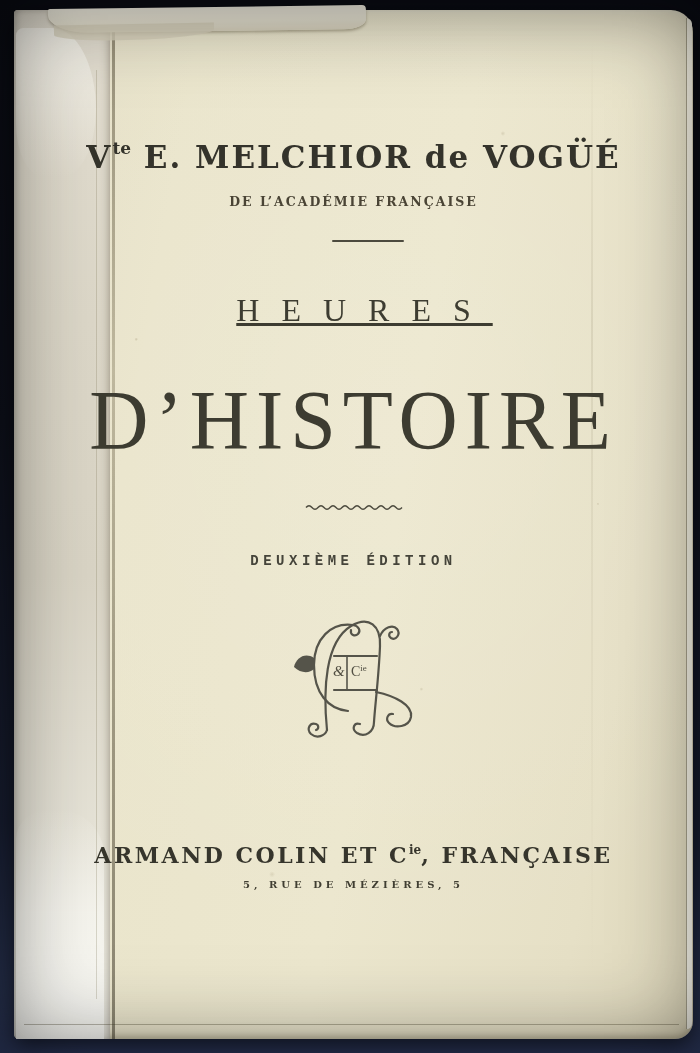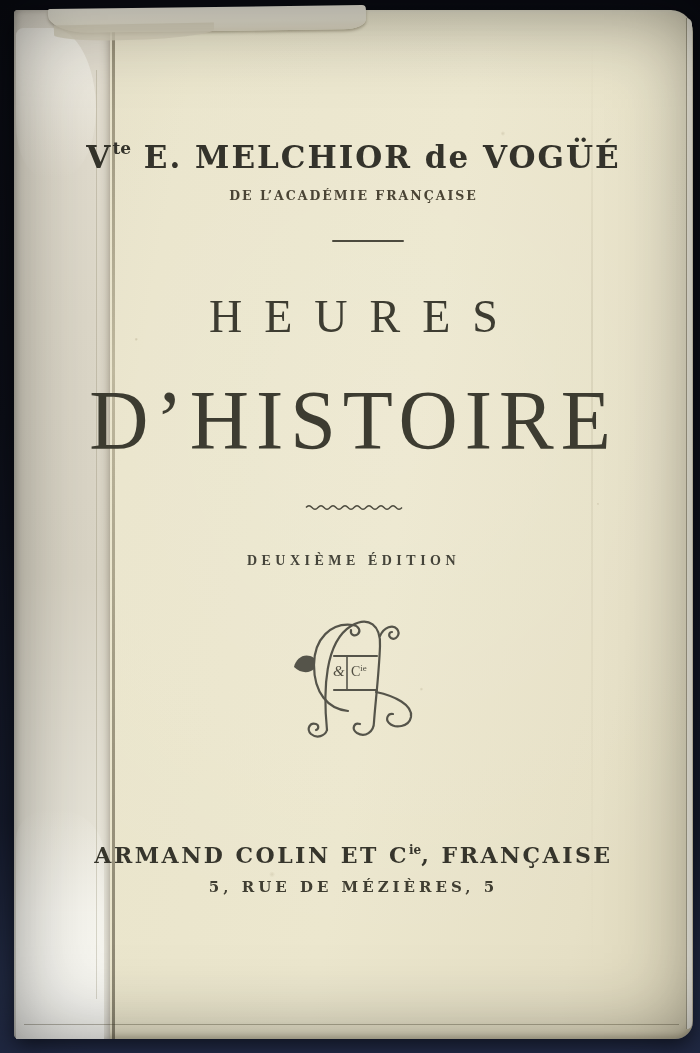--- a/index.html
+++ b/index.html
@@ -87,7 +87,7 @@
   }
   .author sup{font-size:17px;letter-spacing:0;vertical-align:14px;}
   .affiliation{
-    top:180px;
+    top:186px;
     font-family:"DejaVu Serif", serif;
     font-size:12.5px;letter-spacing:2px;color:#4a4435;font-weight:600;
   }

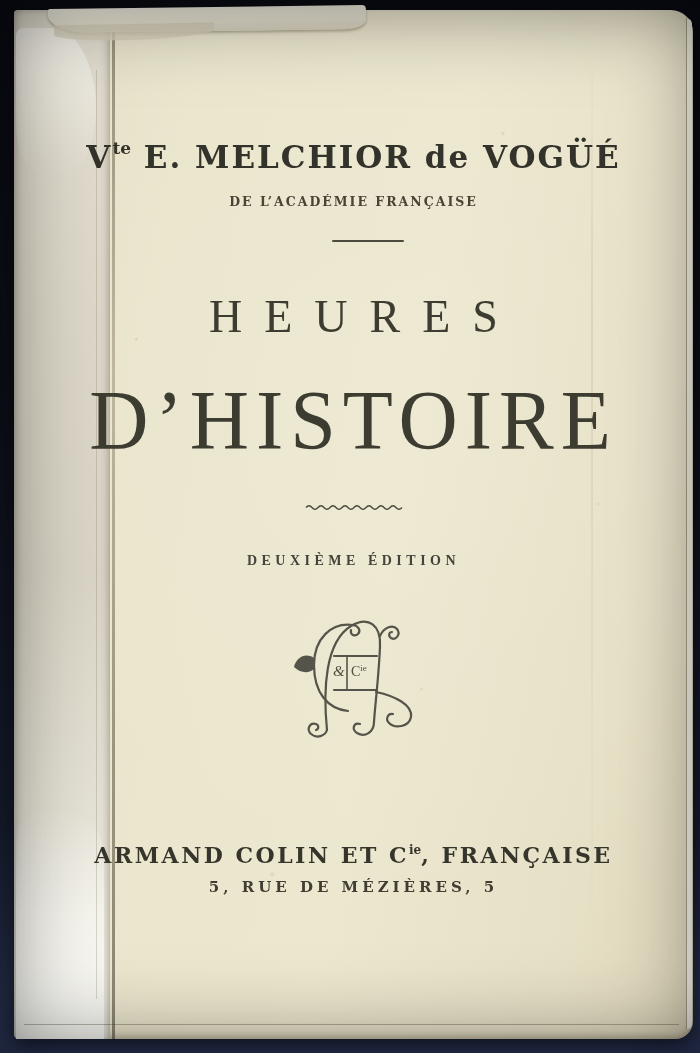--- a/index.html
+++ b/index.html
@@ -97,7 +97,7 @@
   }
   .title1{
     top:284px;
-    font-size:46px;letter-spacing:22px;text-indent:22px;color:#3d3c31;
+    font-size:32px;letter-spacing:22px;text-indent:22px;color:#3d3c31;text-decoration:underline;
   }
   .title2{
     top:370px;

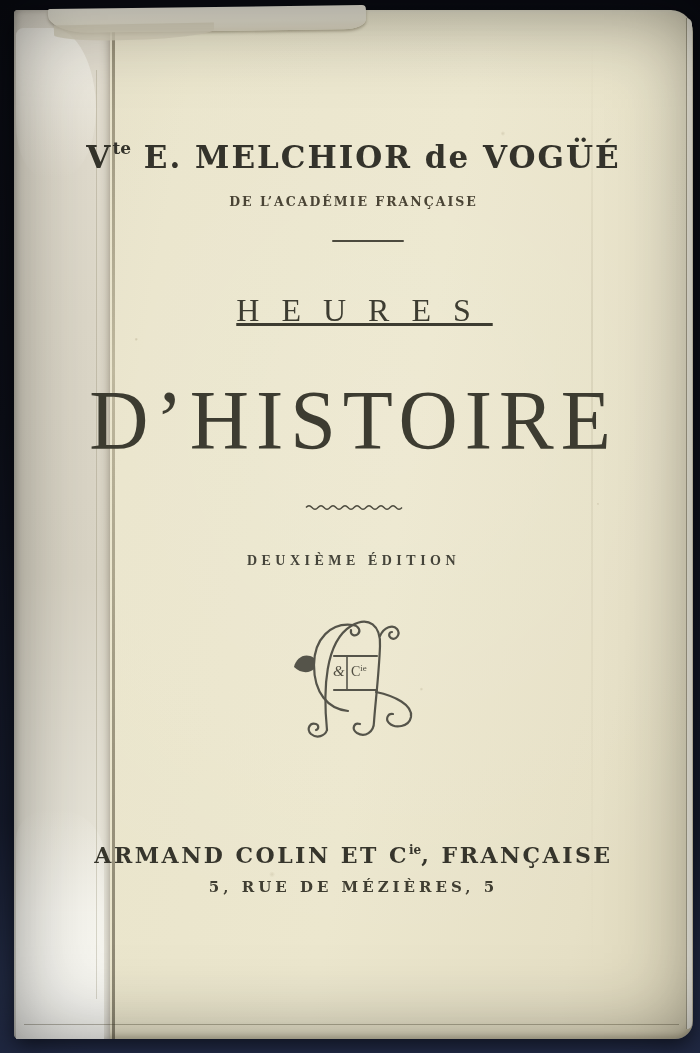--- a/index.html
+++ b/index.html
@@ -107,7 +107,7 @@
   .wavy{top:488px;}
   .edition{
     top:544px;
-    font-family:Liberation Serif, serif;
+    font-family:Liberation Mono, monospace;
     font-size:14px;font-weight:700;letter-spacing:4.5px;color:#45443a;
   }
   .monogram{top:602px;}

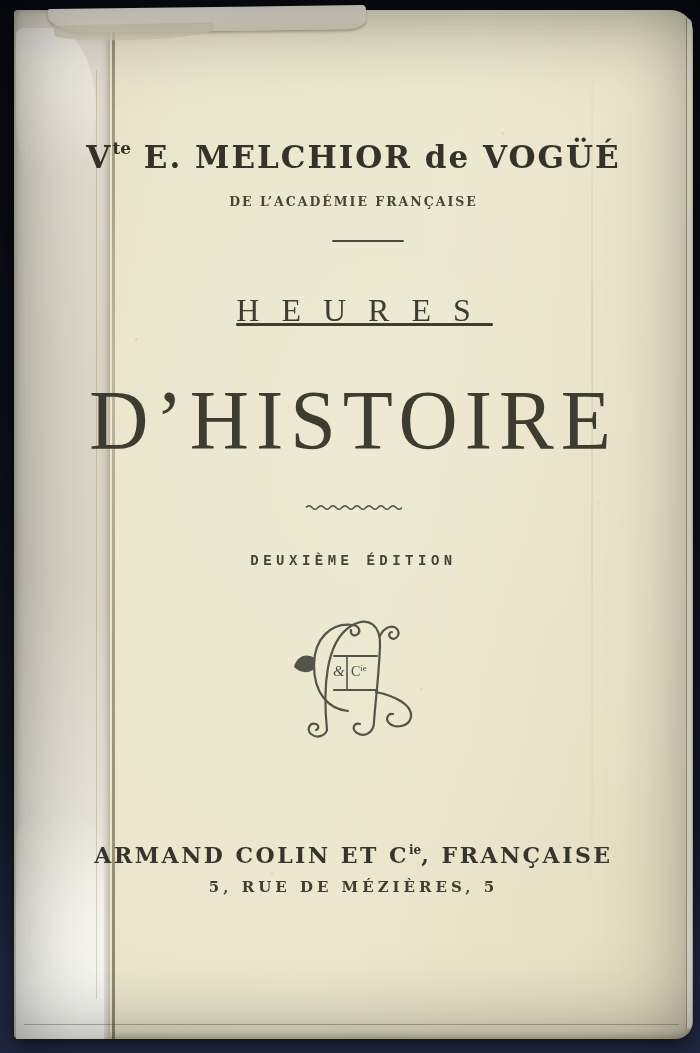--- a/index.html
+++ b/index.html
@@ -125,7 +125,7 @@
   .address{
     top:870px;
     font-family:"DejaVu Serif", serif;
-    font-size:15px;font-weight:600;letter-spacing:4px;color:#403e32;
+    font-size:10px;font-weight:600;letter-spacing:4px;color:#403e32;
   }
   .grain{
     position:absolute;inset:0;pointer-events:none;border-radius:inherit;

